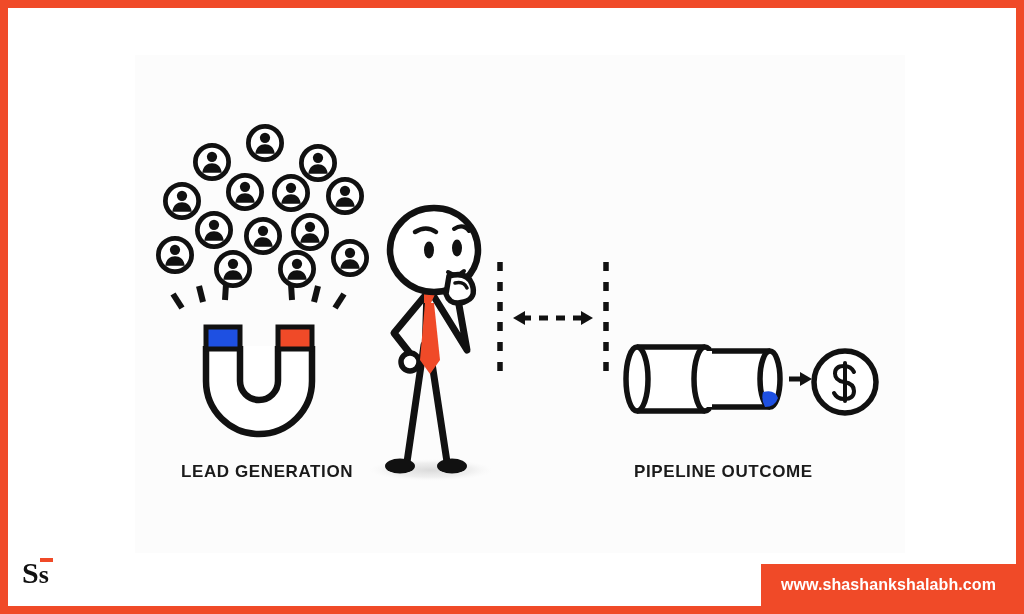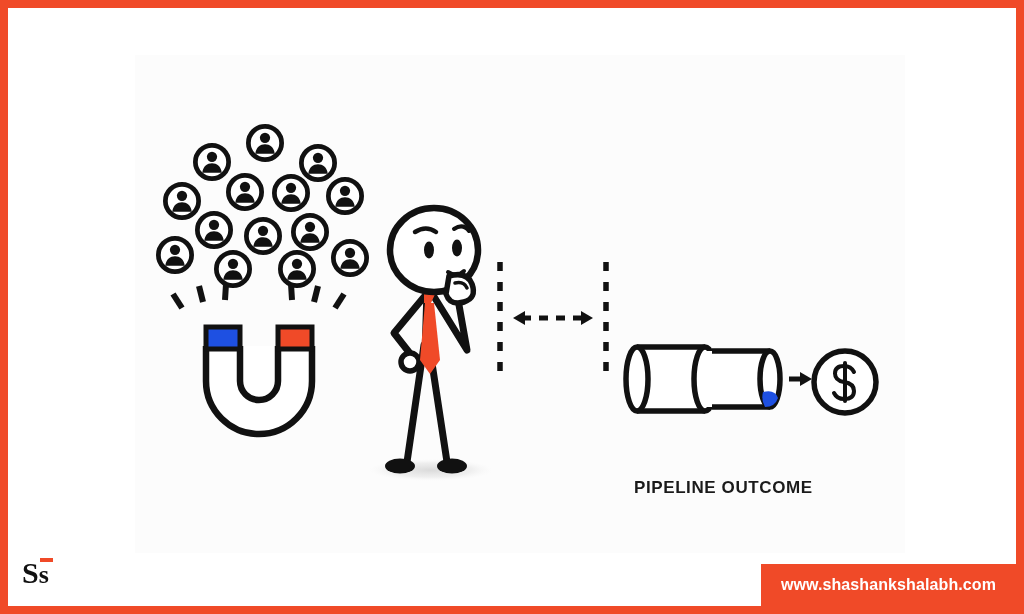--- a/index.html
+++ b/index.html
@@ -260,6 +260,7 @@
 
   </svg>
 
+  <div class="caption" id="caption-lead">LEAD GENERATION</div>
 
   <div class="caption" id="caption-pipeline">PIPELINE OUTCOME</div>
 

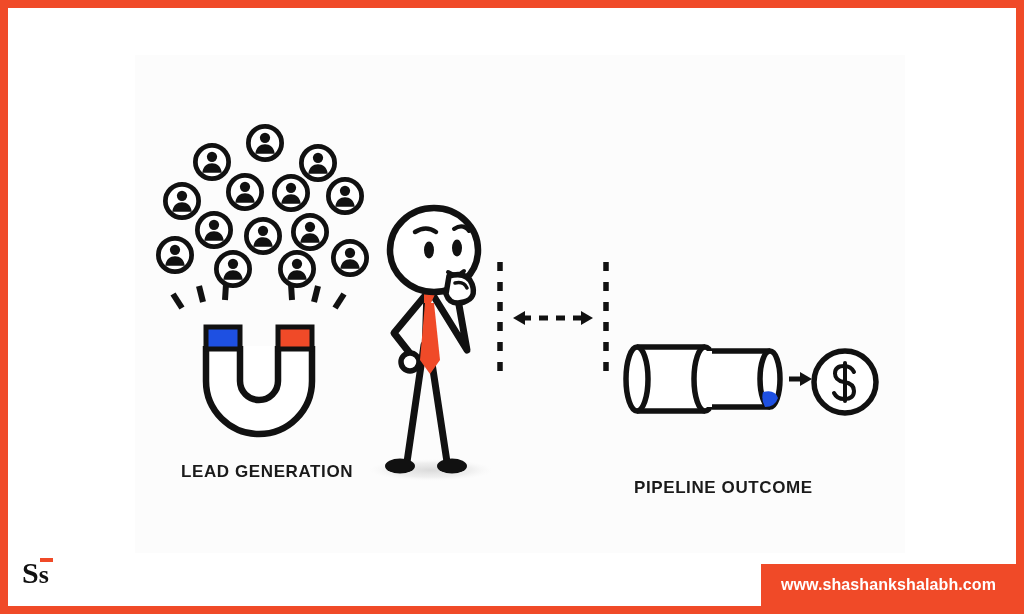--- a/index.html
+++ b/index.html
@@ -68,7 +68,6 @@
   #caption-pipeline {
     left: 634px;
     top: 462px;
-    margin-top: 16px;
   }
 
   

